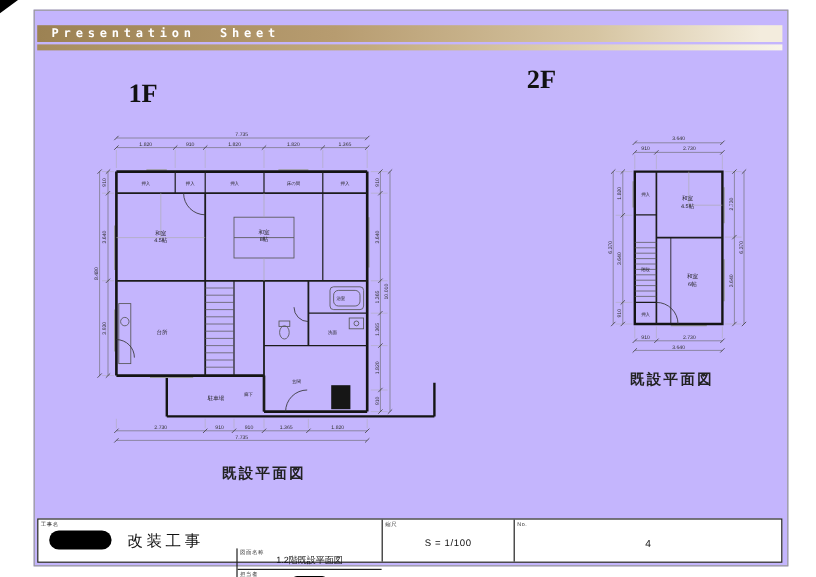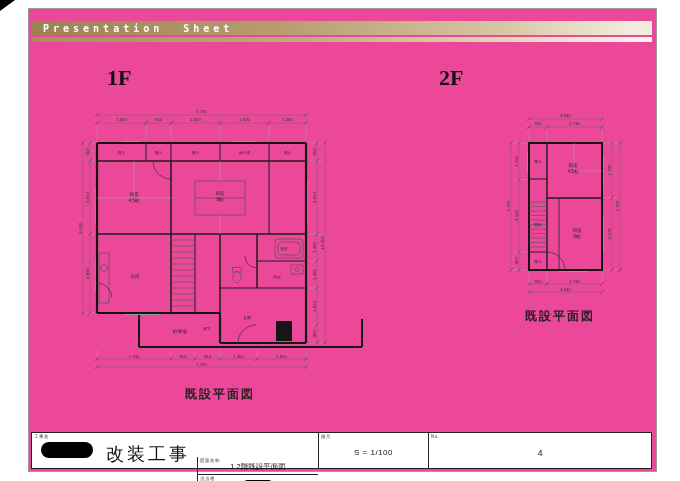--- a/index.html
+++ b/index.html
@@ -8,7 +8,7 @@
   .corner-mark{position:absolute;left:0;top:0;width:0;height:0;
          border-top:11px solid #000;border-right:15px solid transparent;}
   .sheet{position:absolute;left:28px;top:8px;width:627px;height:462px;
-         border:1px solid #9a9a9a;background:#ec4899;}
+         border:1px solid #9a9a9a;background:#c4b5fd;}
   .header-bar{position:absolute;left:2px;top:12px;width:621px;height:14px;
          background:linear-gradient(90deg,#9c8253,#b79c70 40%,#d6c5a2 75%,#f3ecdd 97%);
          display:flex;align-items:center;}

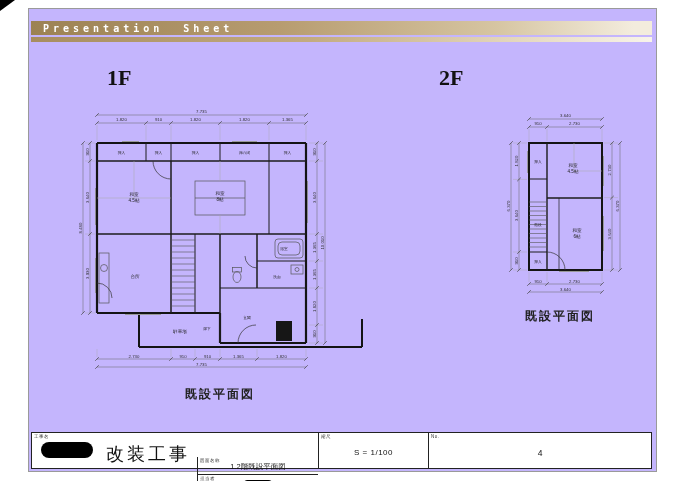--- a/index.html
+++ b/index.html
@@ -19,7 +19,7 @@
   .floor-label{position:absolute;font-family:Liberation Serif, serif;font-size:22px;
          font-weight:bold;color:#111;}
   .fl1{left:78px;top:56px;} .fl2:{}
-  .fl2{left:410px;top:56px;}
+  .fl2{left:410px;top:44px;}
   svg.plan{position:absolute;}
   .plan1{left:48px;top:84px;width:310px;height:300px;}
   .plan2{left:440px;top:92px;width:200px;height:220px;}

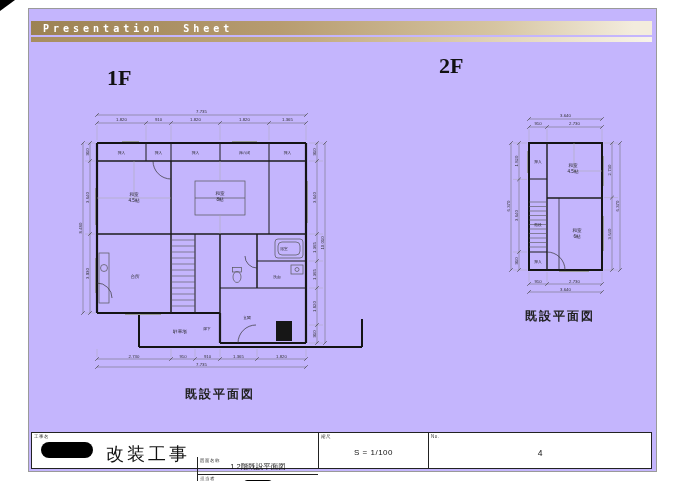--- a/index.html
+++ b/index.html
@@ -33,7 +33,7 @@
   .tb-label{position:absolute;left:2px;top:1px;font-size:4.5px;color:#333;letter-spacing:.5px;}
   .c1{width:165px;}
   .blob{position:absolute;left:9px;top:9px;width:52px;height:16px;background:#000;border-radius:9px;}
-  .project{position:absolute;left:74px;top:9px;font-size:18px;letter-spacing:3px;color:#111;}
+  .project{position:absolute;left:74px;top:9px;font-size:13px;letter-spacing:3px;color:#111;}
   .c2{width:212px;padding:2px 4px 0 6px;}
   .c2-line1{display:flex;align-items:baseline;gap:5px;margin-top:1px;}
   .tagline{font-size:5px;color:#222;}

